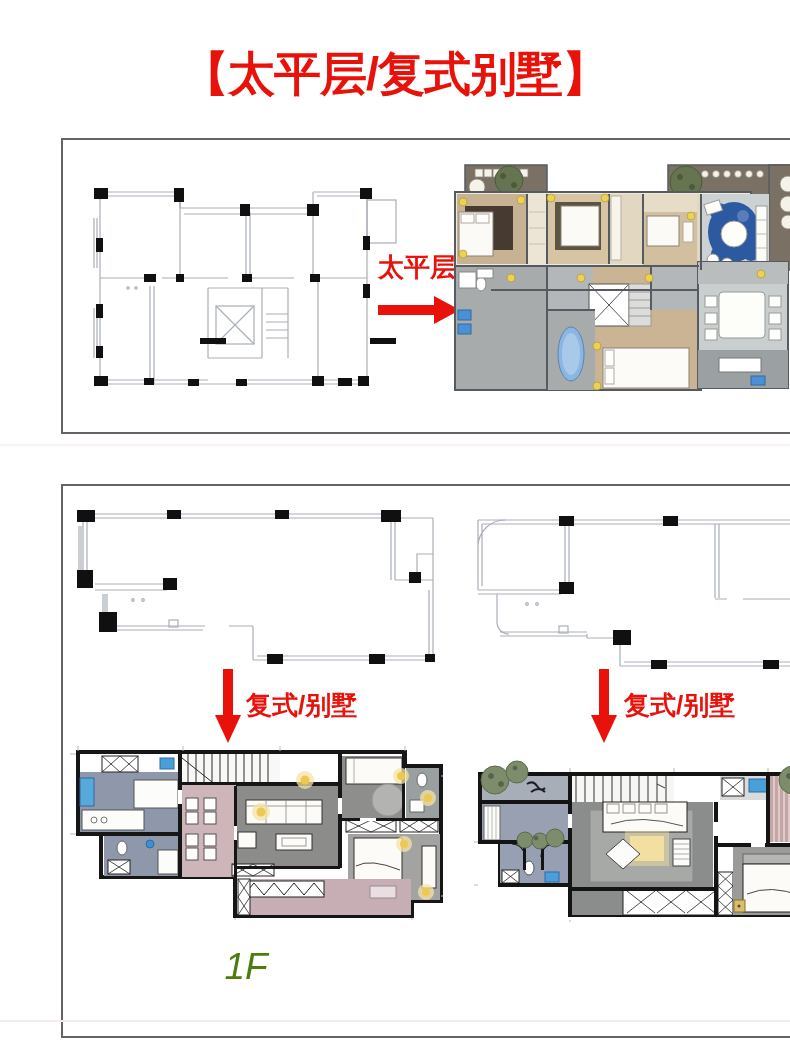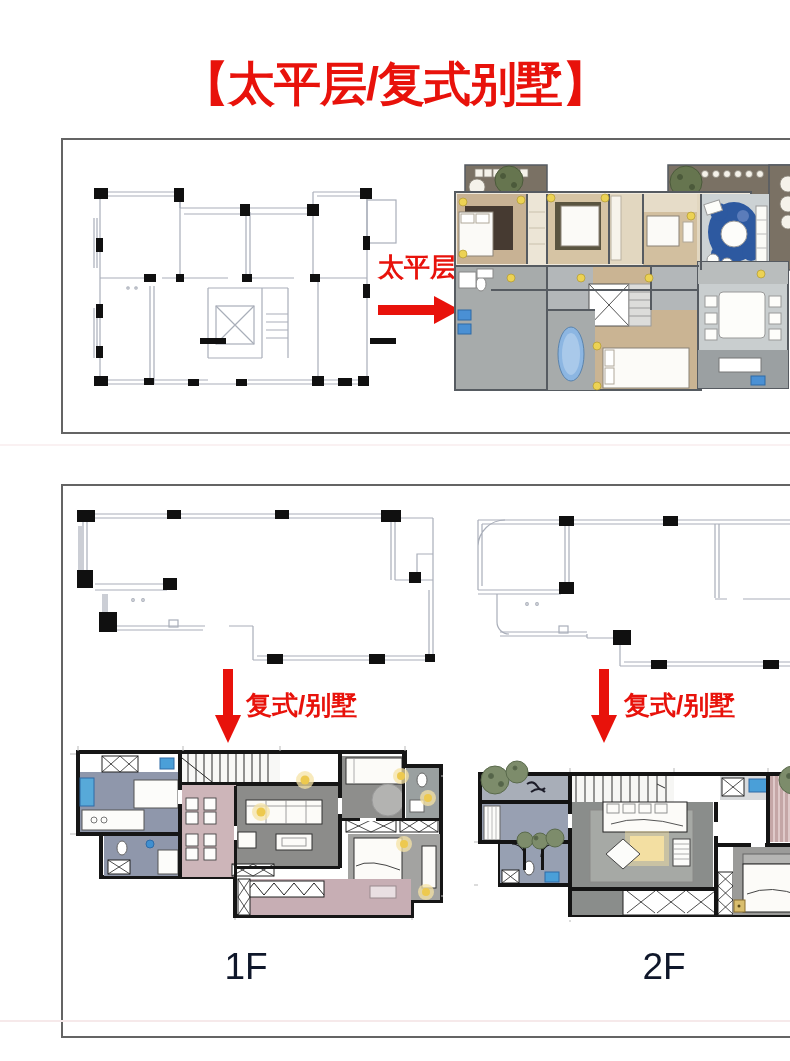--- a/index.html
+++ b/index.html
@@ -7,7 +7,7 @@
         font-family:"Liberation Sans","DejaVu Sans",sans-serif;}
   .abs{position:absolute;}
   #main-title{left:0;top:48px;width:790px;text-align:center;
-        font-size:47px;font-weight:800;color:#e8120b;letter-spacing:-1px;line-height:1.1;margin-top:10px;}
+        font-size:47px;font-weight:800;color:#e8120b;letter-spacing:-1px;line-height:1.1;}
   .panel{position:absolute;background:#fff;border:2px solid #646464;margin-left:48px;}
   #flat-panel{left:13px;top:138px;width:760px;height:292px;}
   #duplex-panel{left:13px;top:484px;width:760px;height:550px;}

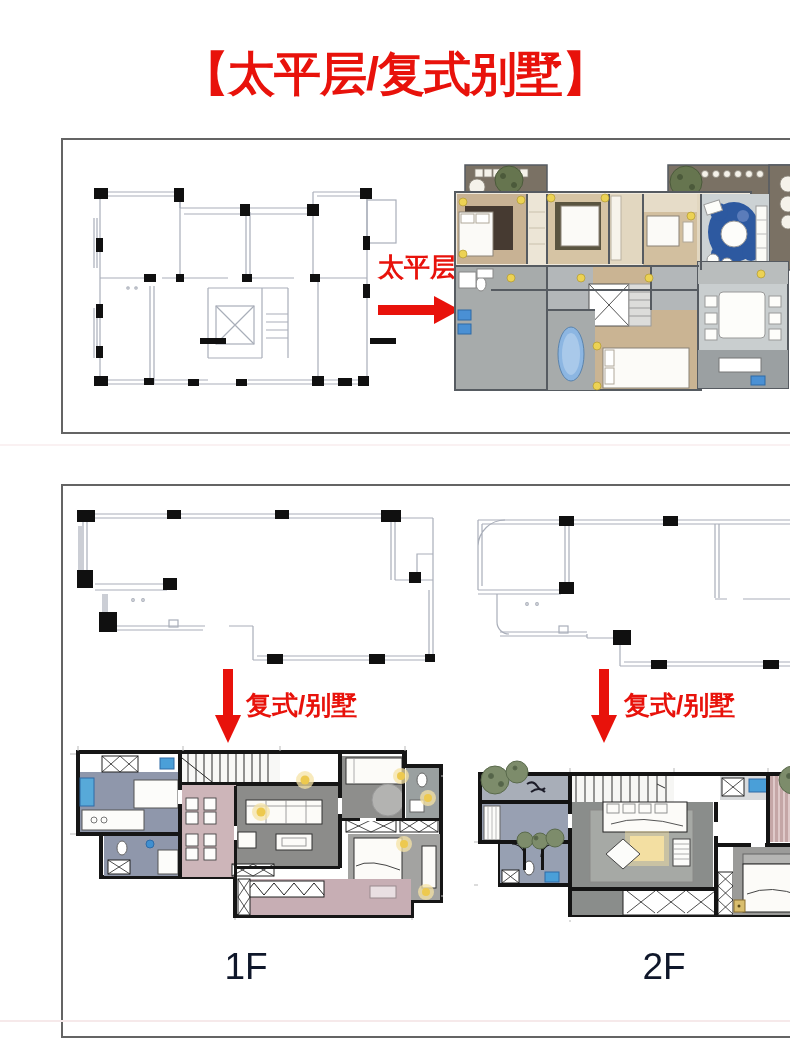--- a/index.html
+++ b/index.html
@@ -12,7 +12,7 @@
   #flat-panel{left:13px;top:138px;width:760px;height:292px;}
   #duplex-panel{left:13px;top:484px;width:760px;height:550px;}
   .red-label{color:#e8120b;font-weight:800;font-size:26px;white-space:nowrap;}
-  .floor-label{font-size:37px;color:#0f172a;font-weight:400;text-align:center;width:80px;}
+  .floor-label{font-size:37px;color:#4d7c0f;font-weight:400;text-align:center;width:80px;font-style:italic;}
   .faint-line{left:0;width:790px;height:2px;}
   svg{display:block;}
 </style>

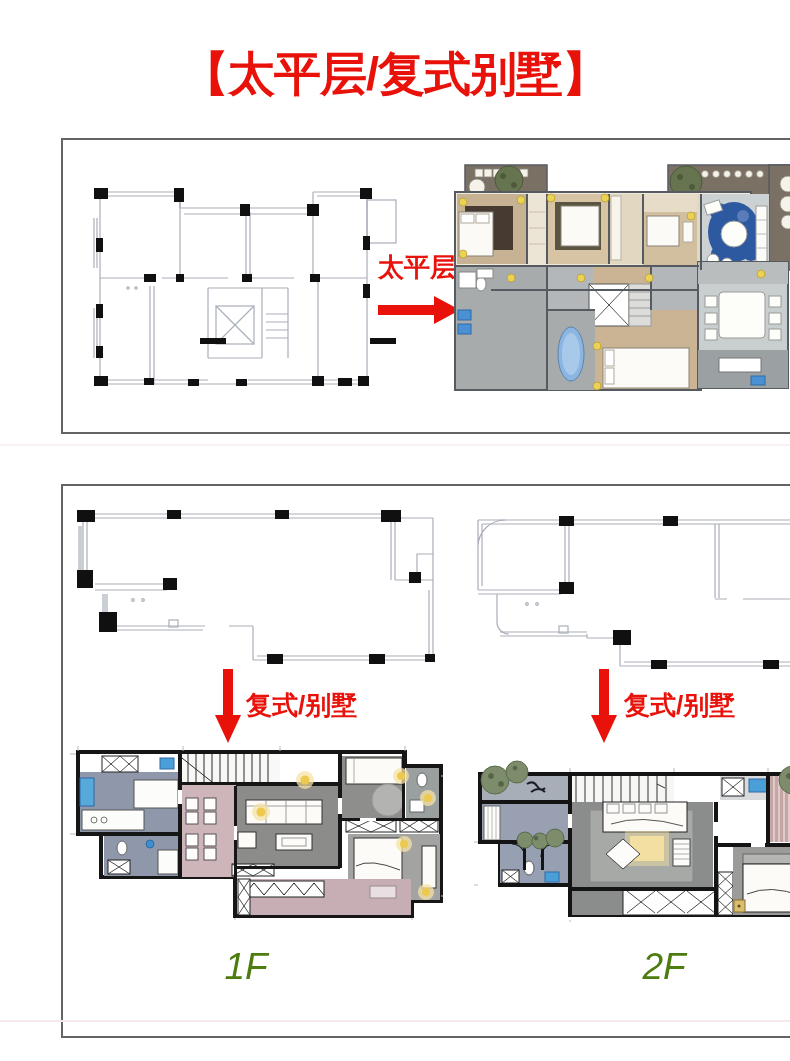--- a/index.html
+++ b/index.html
@@ -446,7 +446,6 @@
     </svg>
 
     <div class="abs floor-label" style="left:143px;top:460px">1F</div>
-    <div class="abs floor-label" style="left:561px;top:460px">2F</div>
   </div>
 
   <div class="abs faint-line" style="top:444px;background:#faf1f2"></div>

